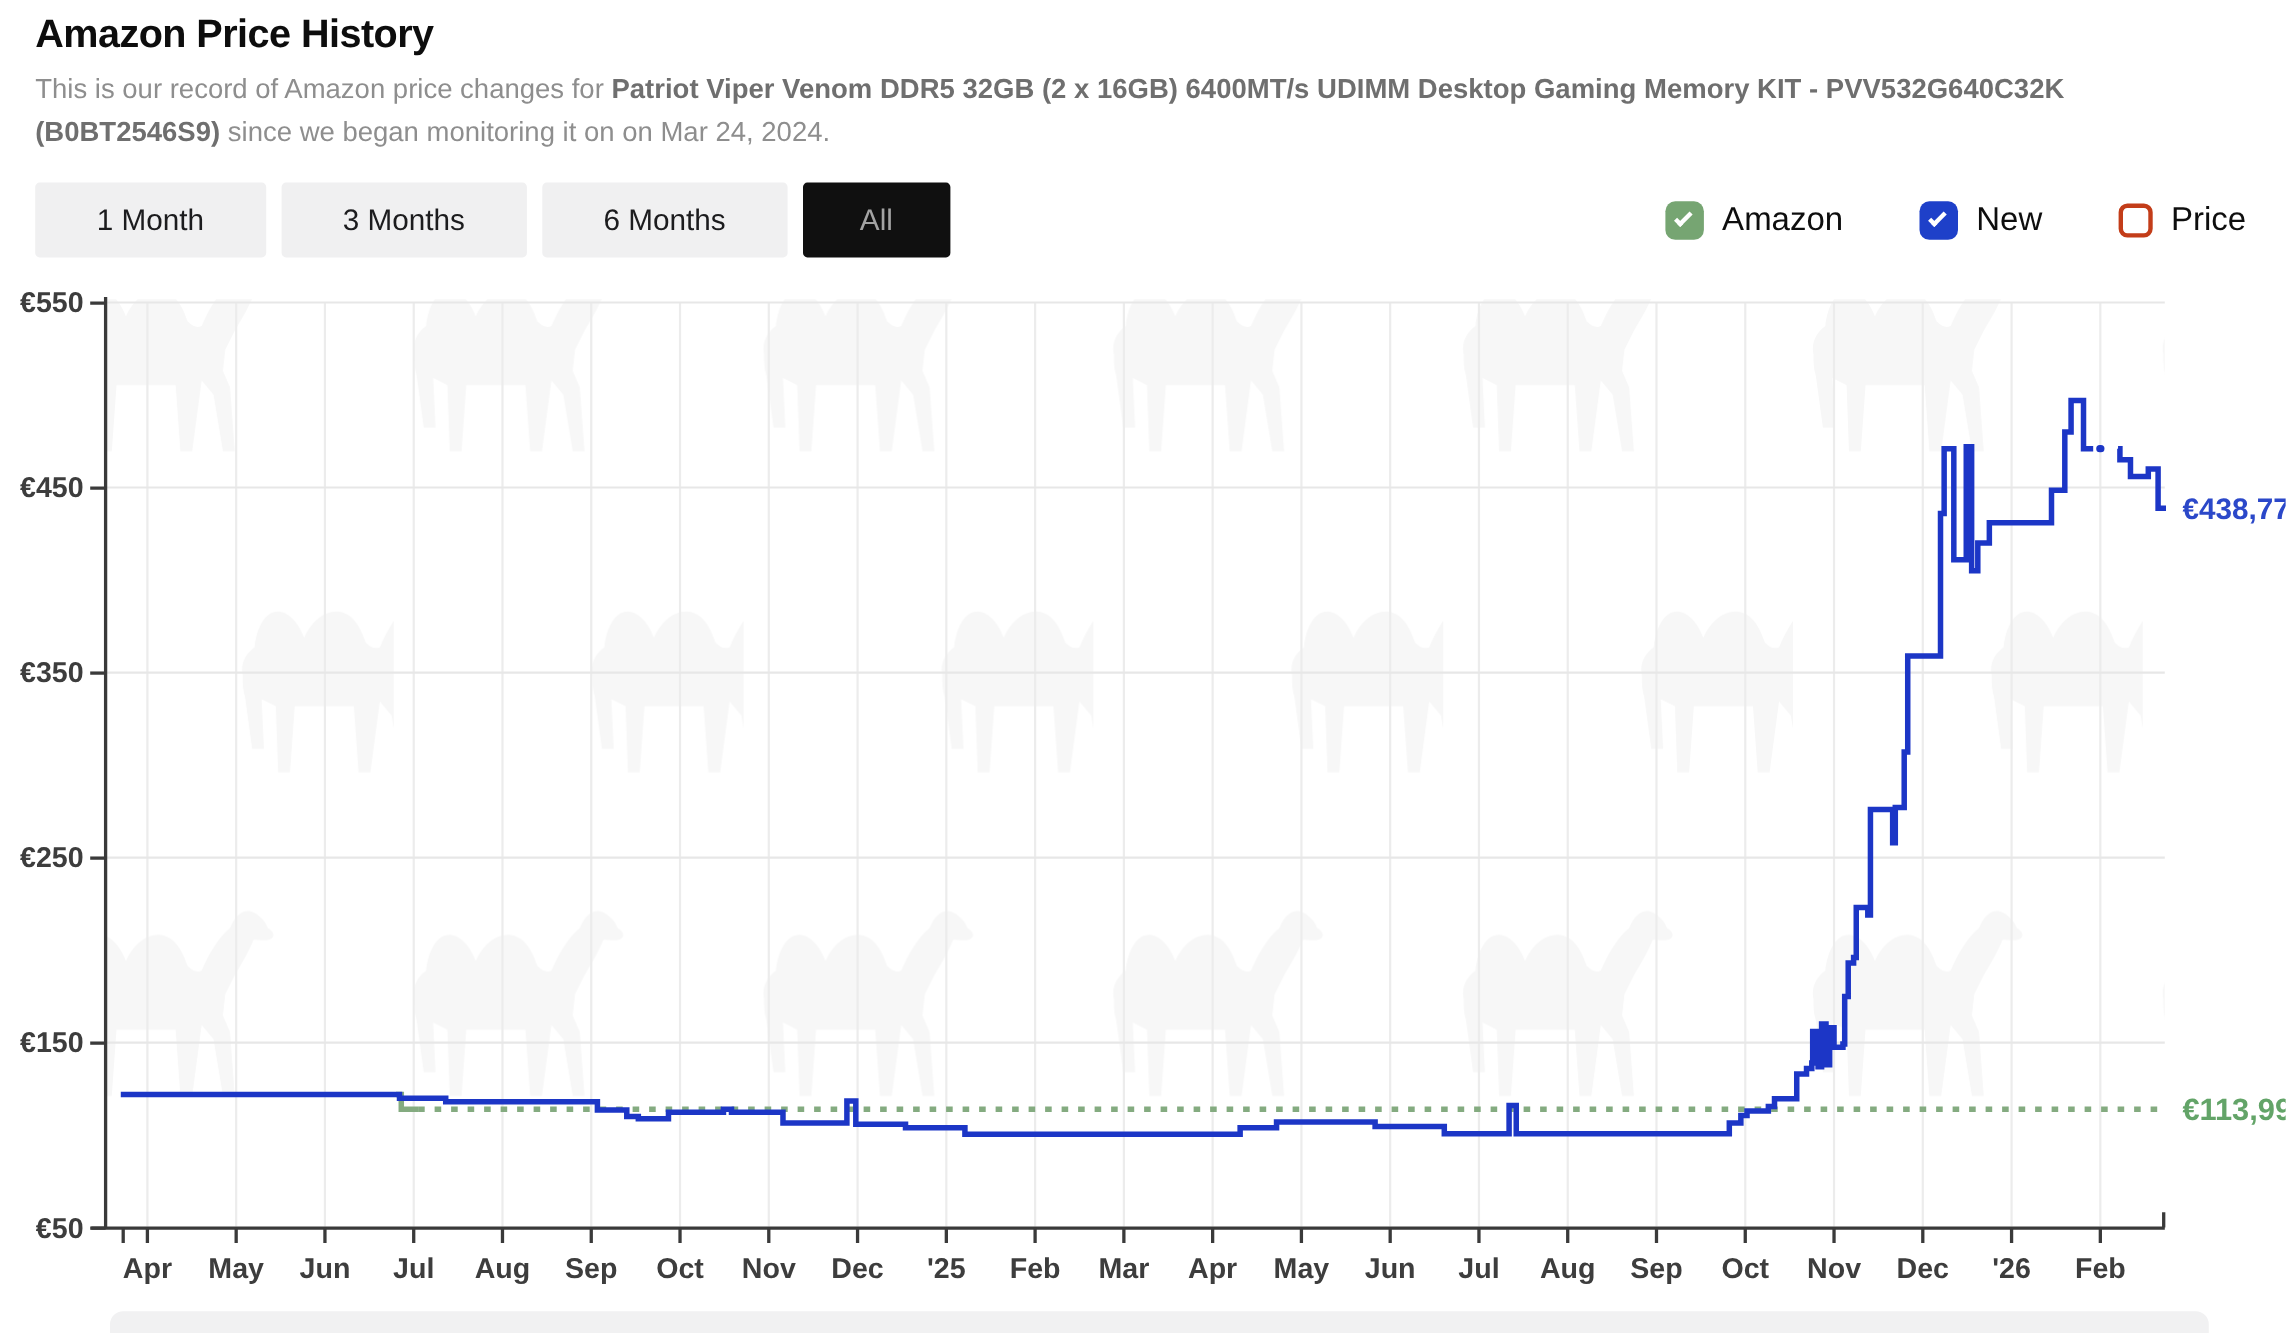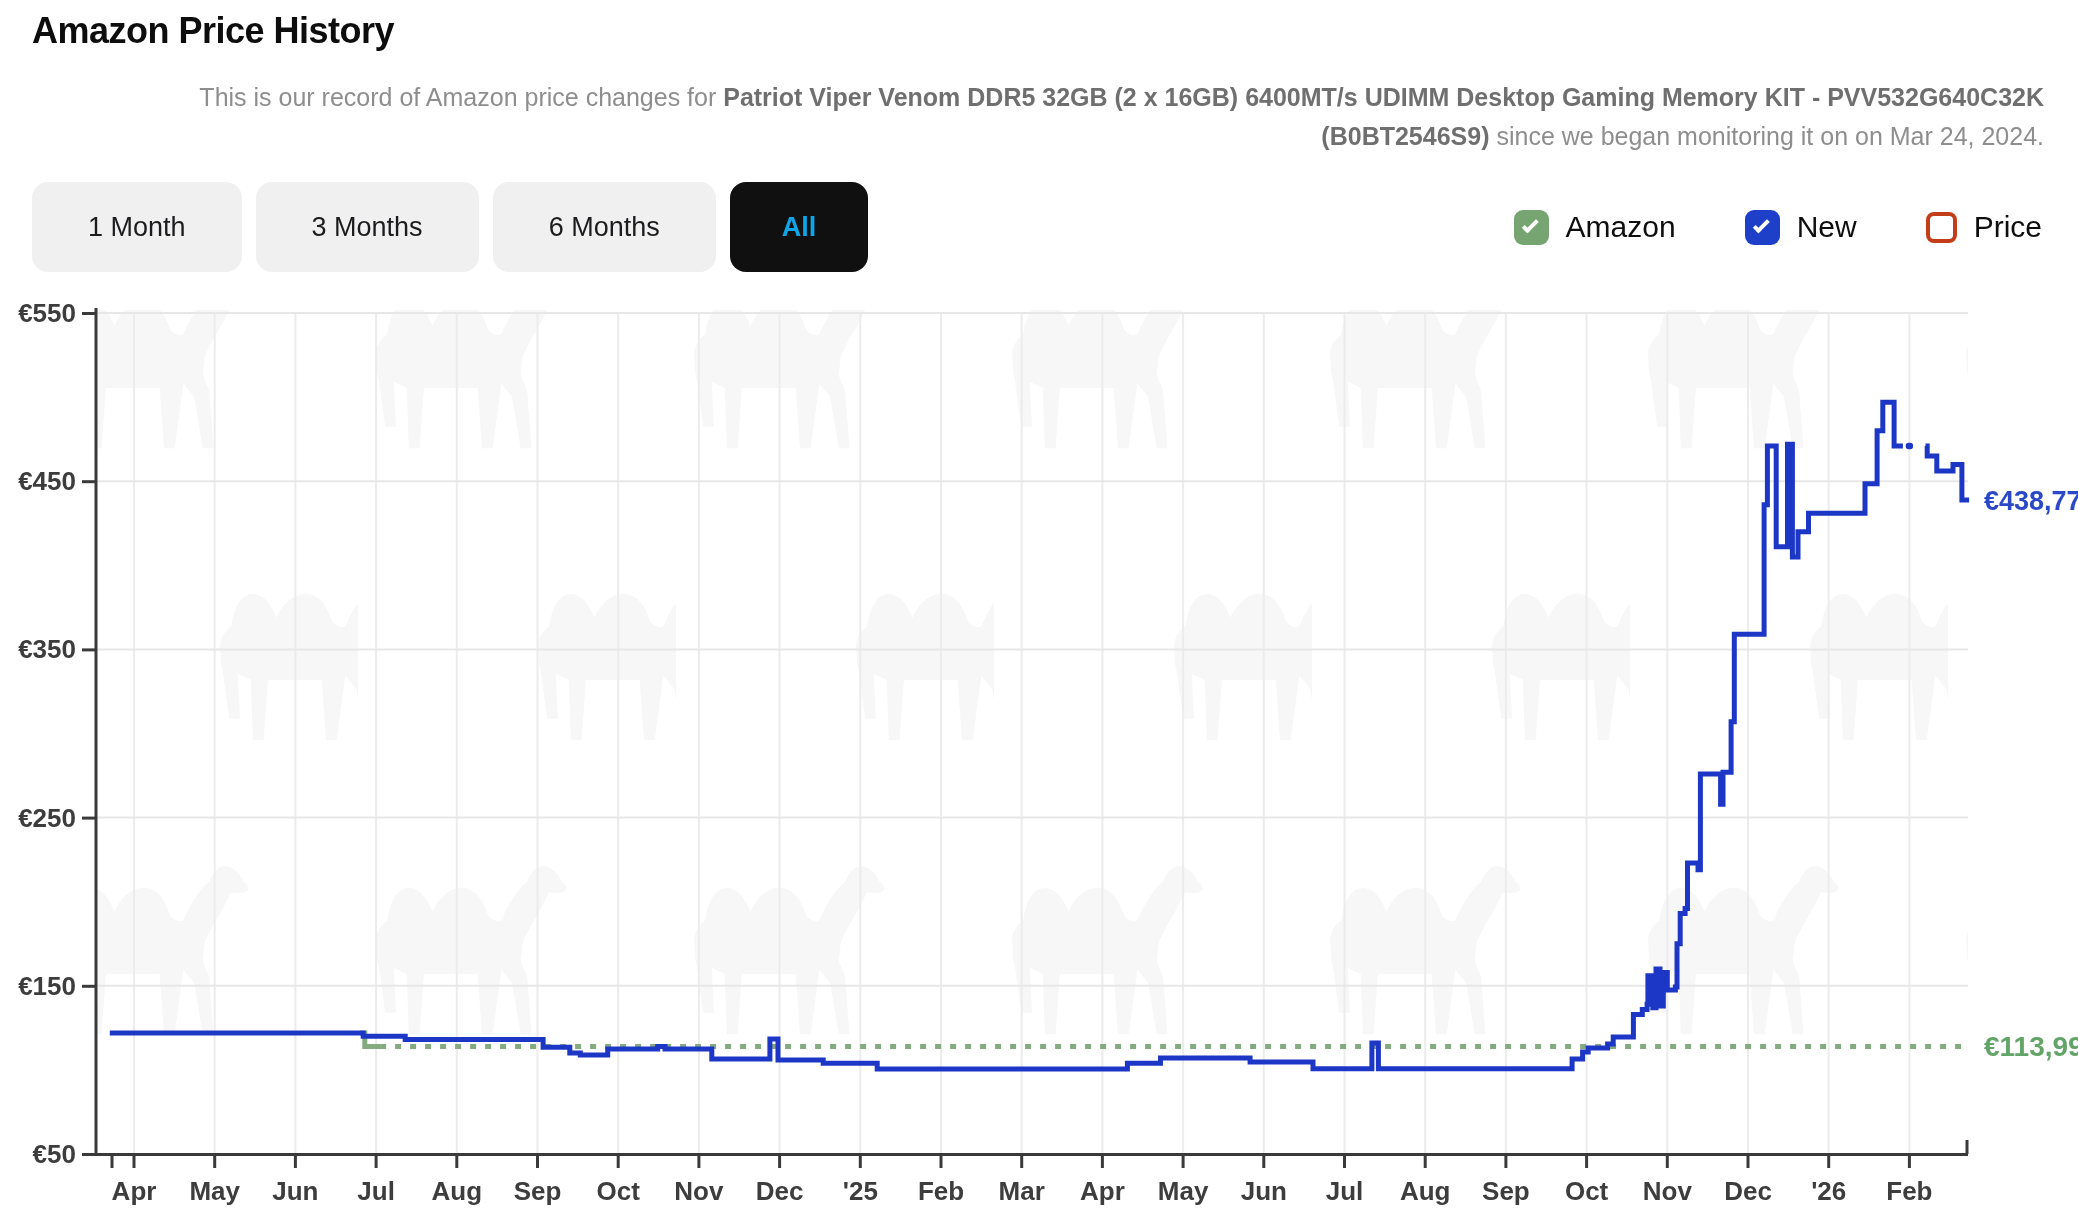--- a/index.html
+++ b/index.html
@@ -7,7 +7,7 @@
     font-family: "Liberation Sans", sans-serif; }
   .header { padding: 8px 34px 0 32px; }
   .page-title { font-size: 36px; font-weight: 700; color: #0d0d0d; line-height: 46px; letter-spacing: -0.5px; }
-  .subtitle { margin-top: 24px; max-width: 2024px; font-size: 25px; line-height: 39px; color: #8e8e8e; text-align: right; }
+  .subtitle { margin-top: 8px; max-width: 2024px; font-size: 25px; line-height: 39px; color: #8e8e8e; }
   .subtitle b { color: #6f6f6f; font-weight: 700; }
   .controls { display: flex; justify-content: space-between; align-items: center; margin-top: 26px; padding: 0 36px 0 32px; }
   .ranges { display: flex; gap: 14px; }

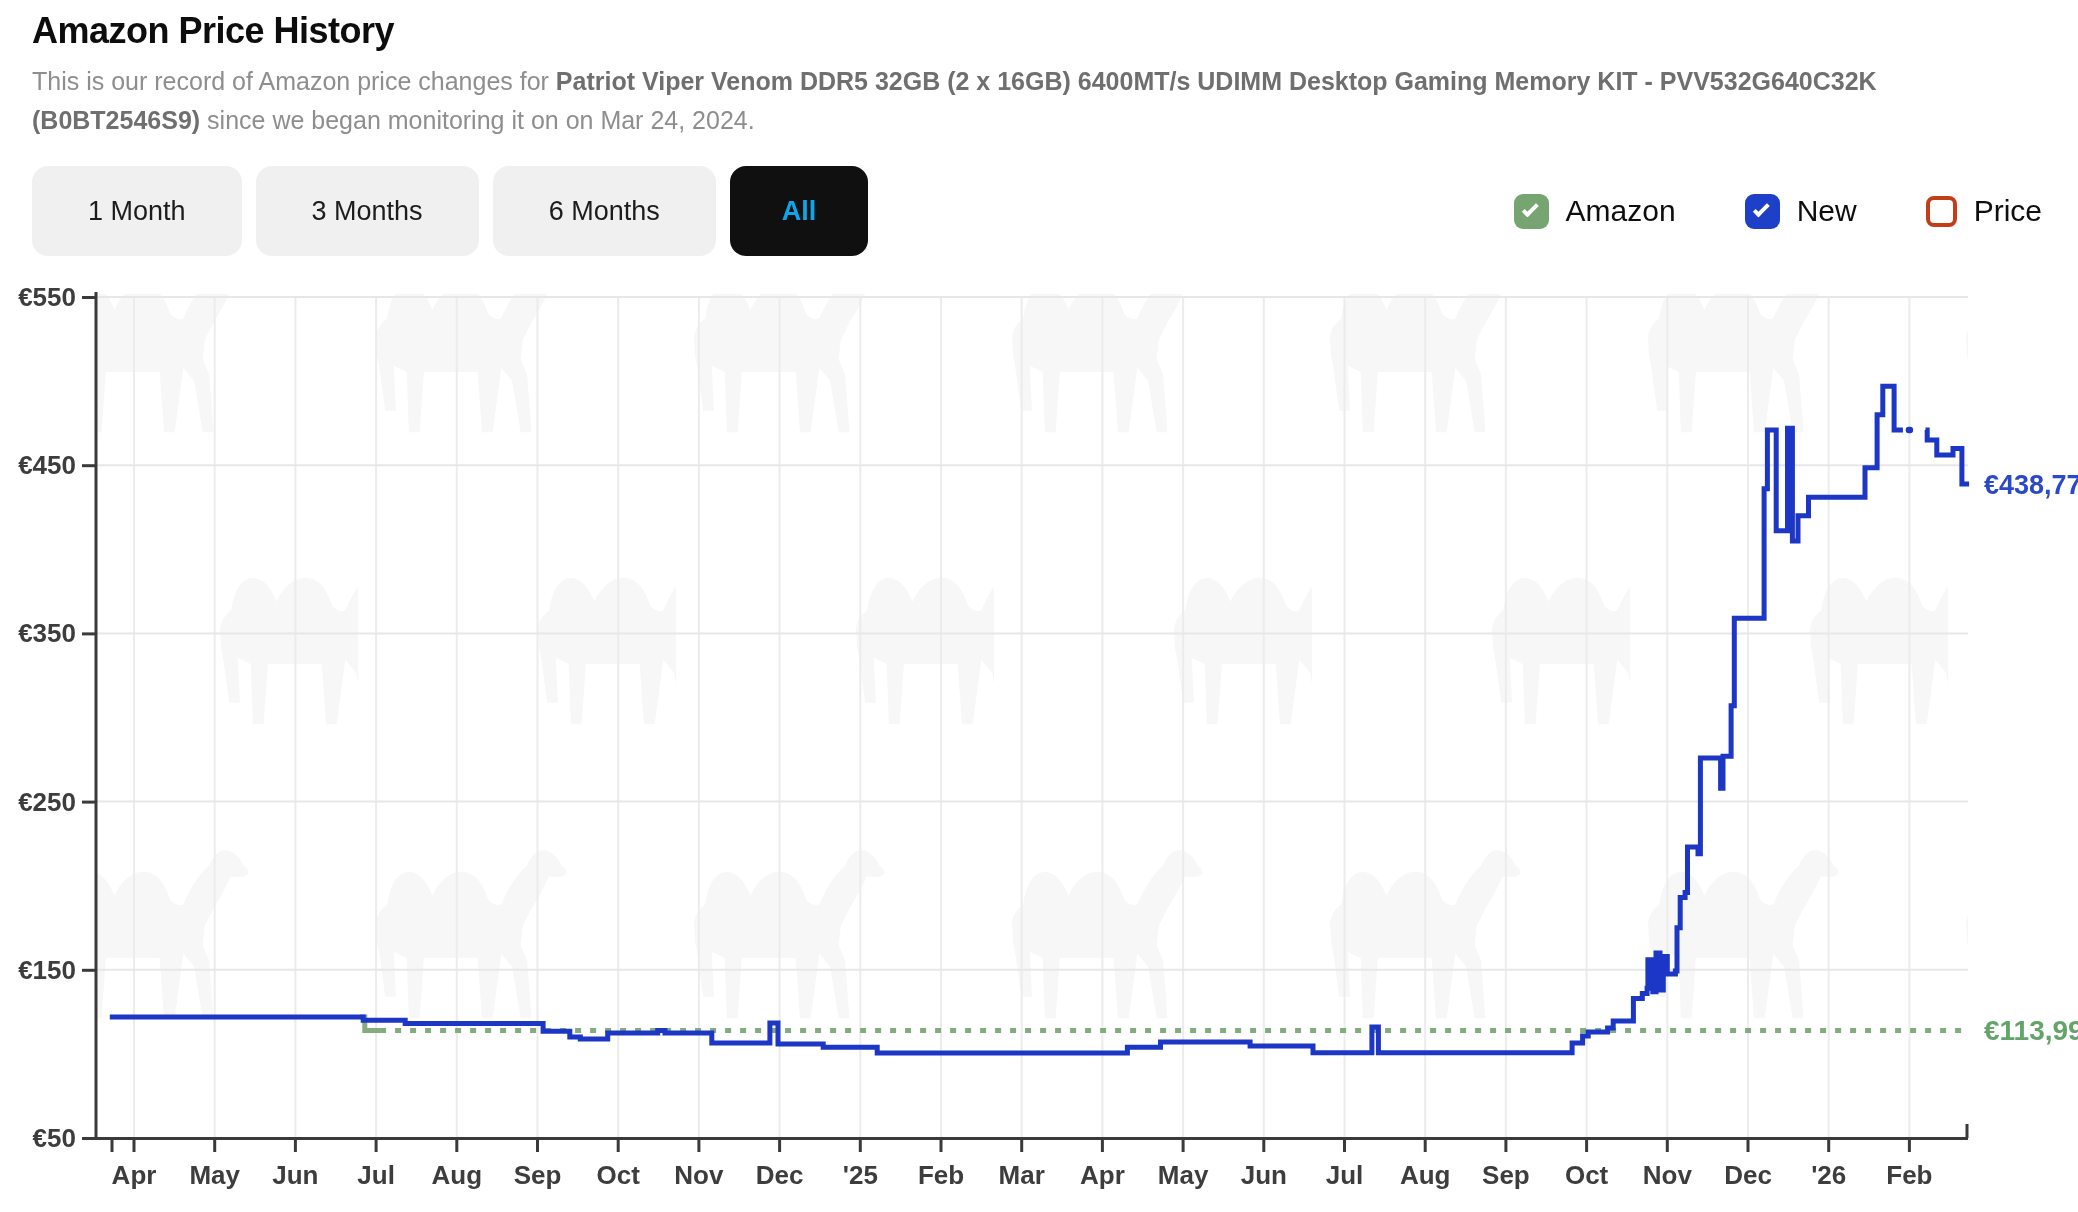--- a/index.html
+++ b/index.html
@@ -11,7 +11,7 @@
   .subtitle b { color: #6f6f6f; font-weight: 700; }
   .controls { display: flex; justify-content: space-between; align-items: center; margin-top: 26px; padding: 0 36px 0 32px; }
   .ranges { display: flex; gap: 14px; }
-  .range-btn { height: 90px; padding: 0 56px; border: none; border-radius: 16px; background: #f0f0f1;
+  .range-btn { height: 68px; padding: 0 56px; border: none; border-radius: 4px; background: #f0f0f1;
     color: #1c1c1e; font-size: 27px; font-family: inherit; cursor: pointer; }
   .range-btn.active { background: #101010; color: #0ea5e9; font-weight: 700; padding: 0 52px; }
   .legend { display: flex; align-items: center; gap: 46px; }

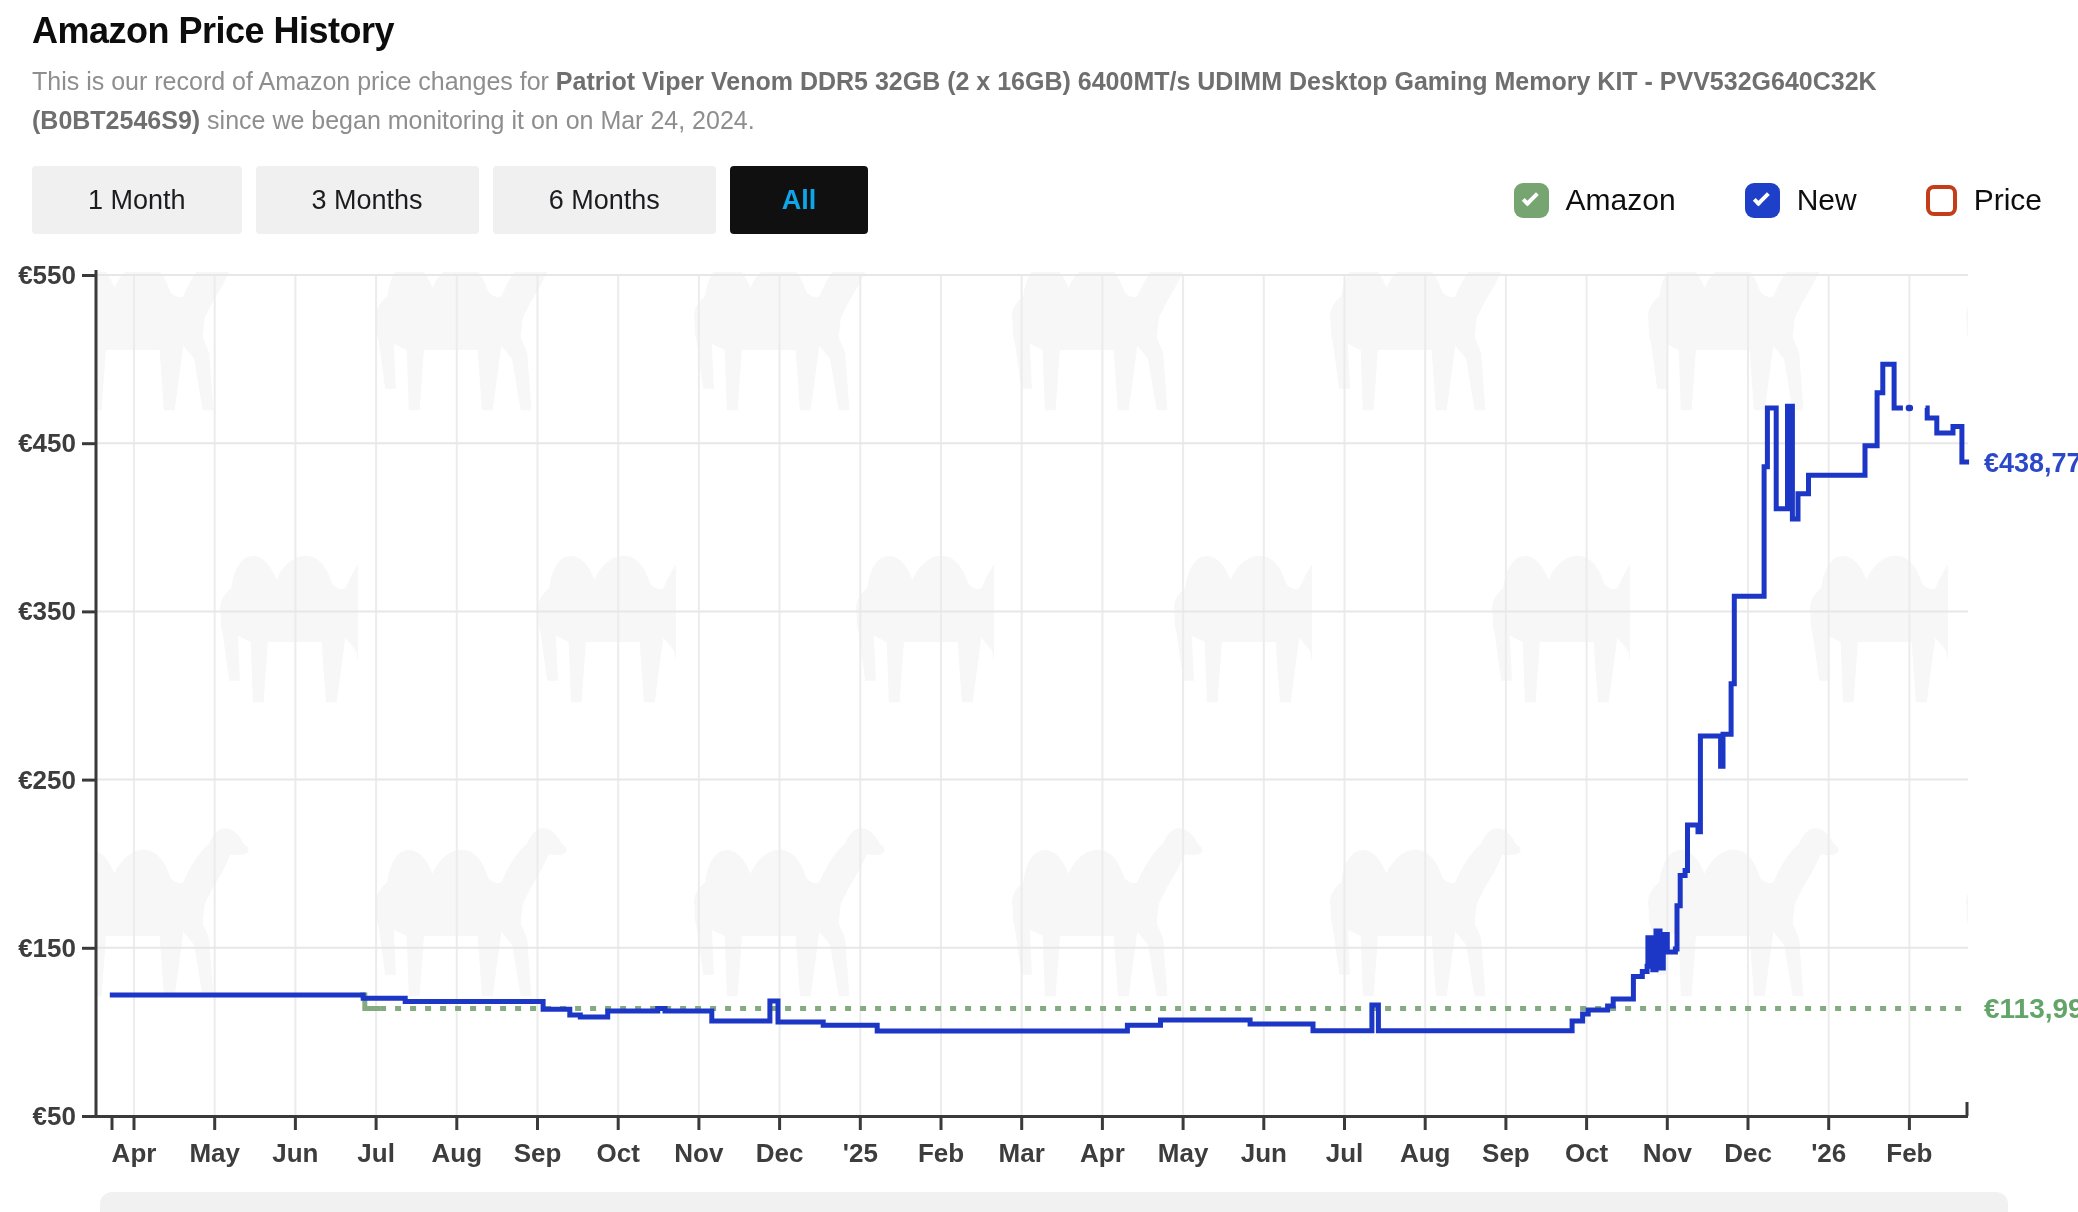--- a/index.html
+++ b/index.html
@@ -13,7 +13,7 @@
   .ranges { display: flex; gap: 14px; }
   .range-btn { height: 68px; padding: 0 56px; border: none; border-radius: 4px; background: #f0f0f1;
     color: #1c1c1e; font-size: 27px; font-family: inherit; cursor: pointer; }
-  .range-btn.active { background: #101010; color: #0ea5e9; font-weight: 700; padding: 0 52px; }
+  .range-btn.active { background: #101010; color: #a3a3a3; font-weight: 400; padding: 0 52px; }
   .legend { display: flex; align-items: center; gap: 46px; }
   .legend-item { display: flex; align-items: center; gap: 17px; cursor: pointer; padding-left: 23px; }
   .cb { width: 35px; height: 35px; border-radius: 9px; display: flex; align-items: center; justify-content: center; }

